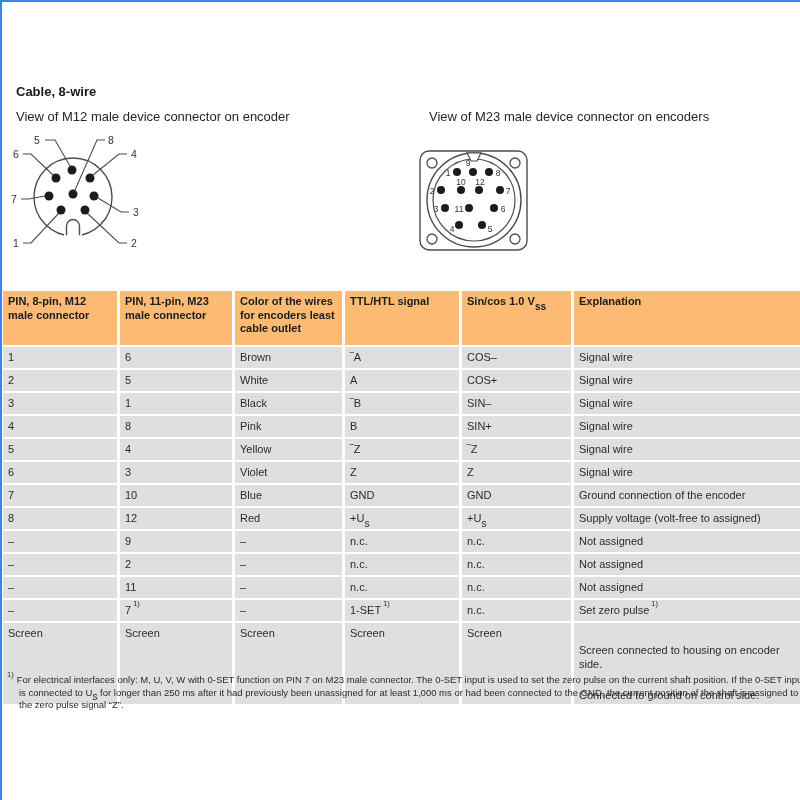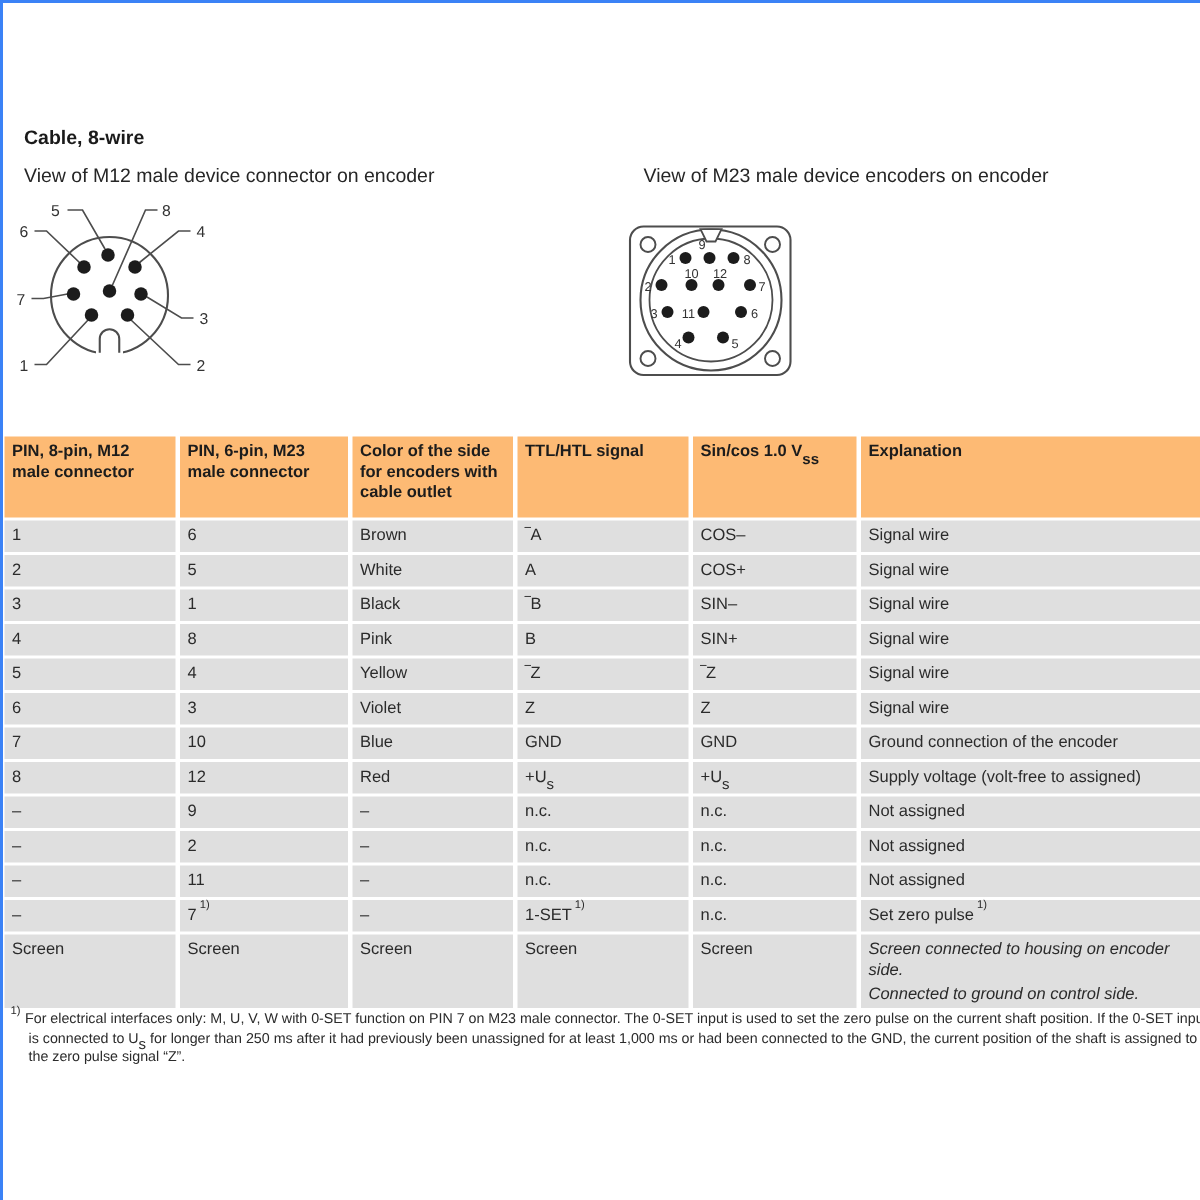--- a/index.html
+++ b/index.html
@@ -37,7 +37,7 @@
   <div class="title">Cable, 8-wire</div>
 
   <div class="caption" id="cap-m12">View of M12 male device connector on encoder</div>
-  <div class="caption" id="cap-m23">View of M23 male device encoders on encoder</div>
+  <div class="caption" id="cap-m23">View of M23 male device connector on encoders</div>
 
   <svg id="svg-m12" width="140" height="128" viewBox="0 0 140 128">
     <circle cx="66" cy="69" r="39" fill="#fff" stroke="#4d4d4d" stroke-width="1.4"></circle>

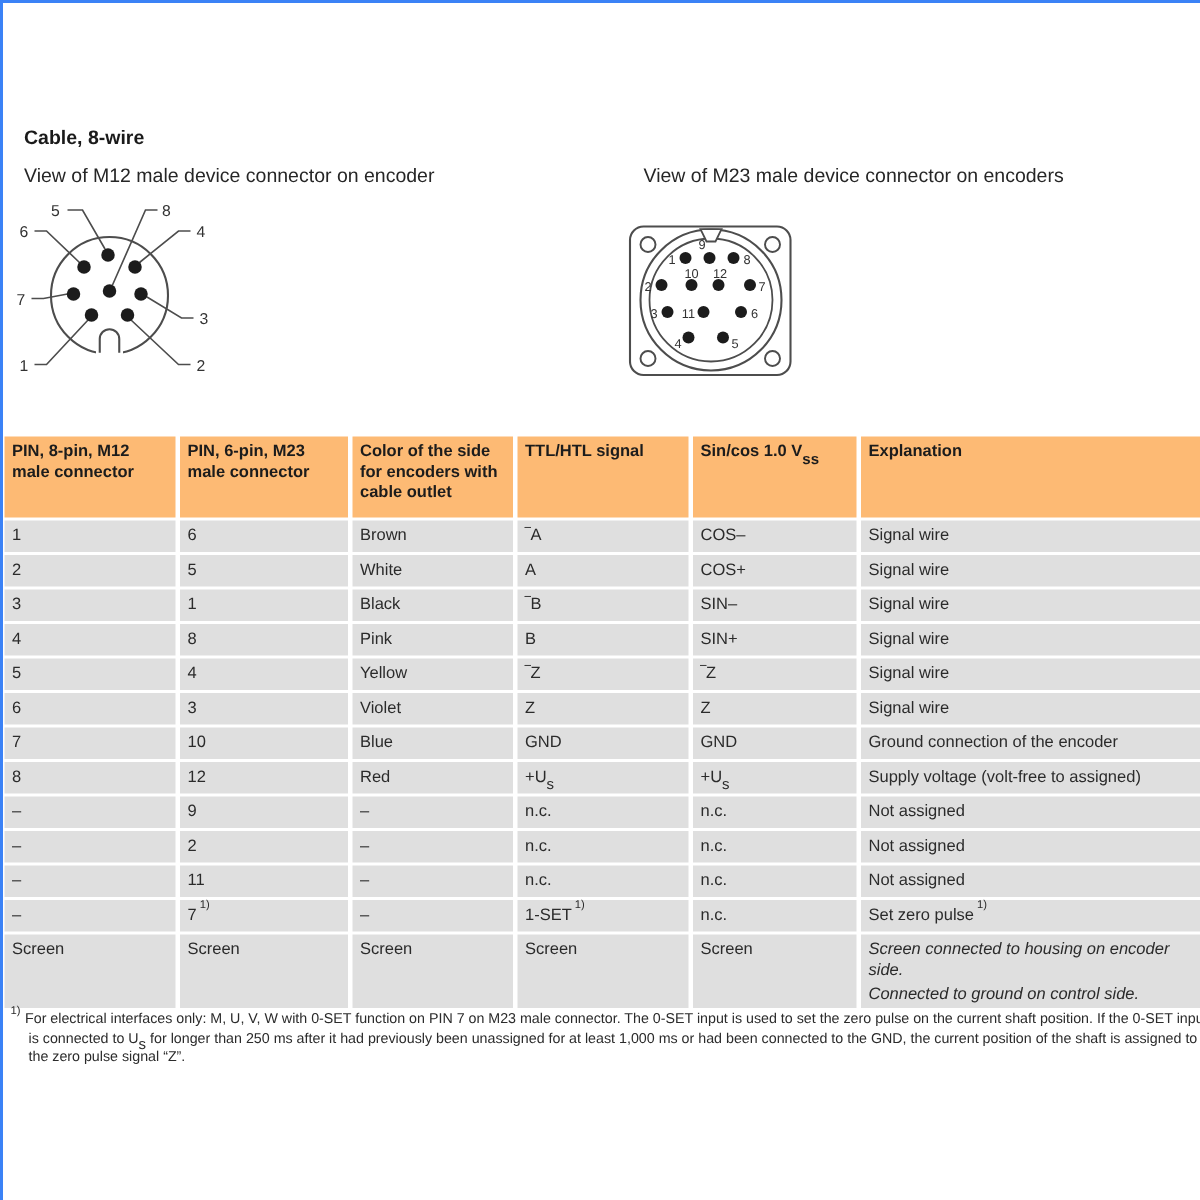--- a/index.html
+++ b/index.html
@@ -114,7 +114,7 @@
 
   <div id="pin-table">
     <div class="hd">PIN, 8-pin, M12 male connector</div>
-    <div class="hd">PIN, 6-pin, M23 male connector</div>
+    <div class="hd">PIN, 11-pin, M23 male connector</div>
     <div class="hd">Color of the side for encoders with cable outlet</div>
     <div class="hd">TTL/HTL signal</div>
     <div class="hd"><span>Sin/cos 1.0 V</span><sub>ss</sub></div>

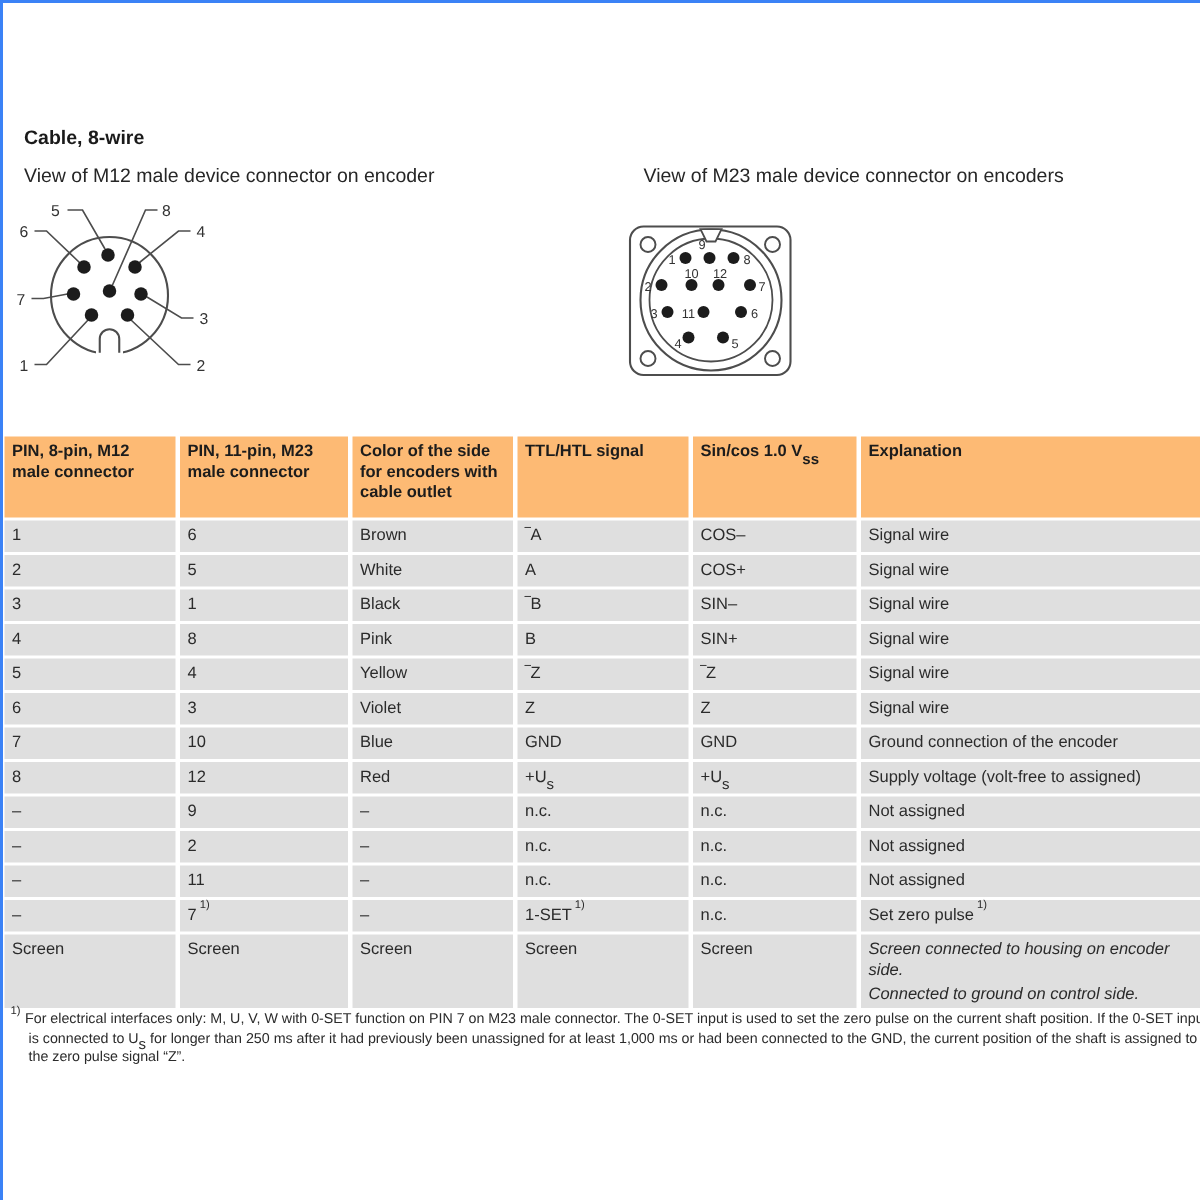--- a/index.html
+++ b/index.html
@@ -115,7 +115,7 @@
   <div id="pin-table">
     <div class="hd">PIN, 8-pin, M12 male connector</div>
     <div class="hd">PIN, 11-pin, M23 male connector</div>
-    <div class="hd">Color of the side for encoders with cable outlet</div>
+    <div class="hd">Color of the wires for encoders least cable outlet</div>
     <div class="hd">TTL/HTL signal</div>
     <div class="hd"><span>Sin/cos 1.0 V</span><sub>ss</sub></div>
     <div class="hd">Explanation</div>

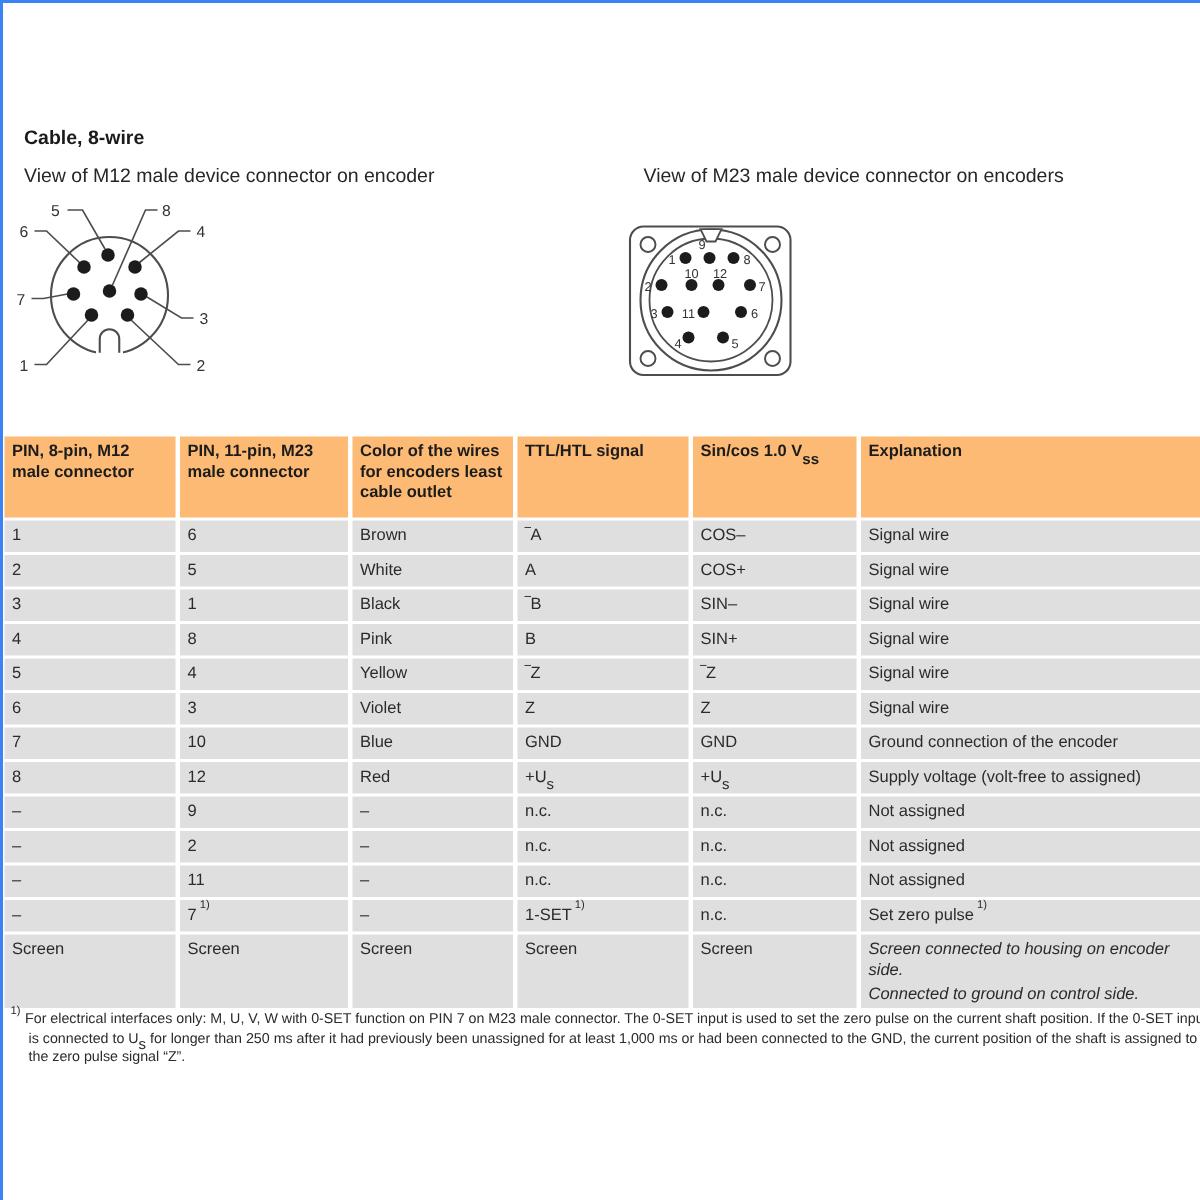--- a/index.html
+++ b/index.html
@@ -24,7 +24,7 @@
   .c{background:#dfdfdf;font-size:11px;color:#2b2b2b;padding:3px 5px 0 5px;line-height:14px;}
   sub{font-size:10px;position:relative;top:2px;line-height:0;}
   sup{font-size:7.5px;position:relative;top:-3px;line-height:0;margin-left:2px;}
-  .expl-line{margin:0 0 2px 0;font-style:italic;}
+  .expl-line{margin:17px 0 2px 0;}
   #footnote{position:absolute;left:5px;top:672px;width:788px;font-size:9.5px;
             line-height:12.5px;color:#2b2b2b;padding-left:12px;}
   #footnote .marker{margin-left:-12px;margin-right:3px;top:-2px;}

